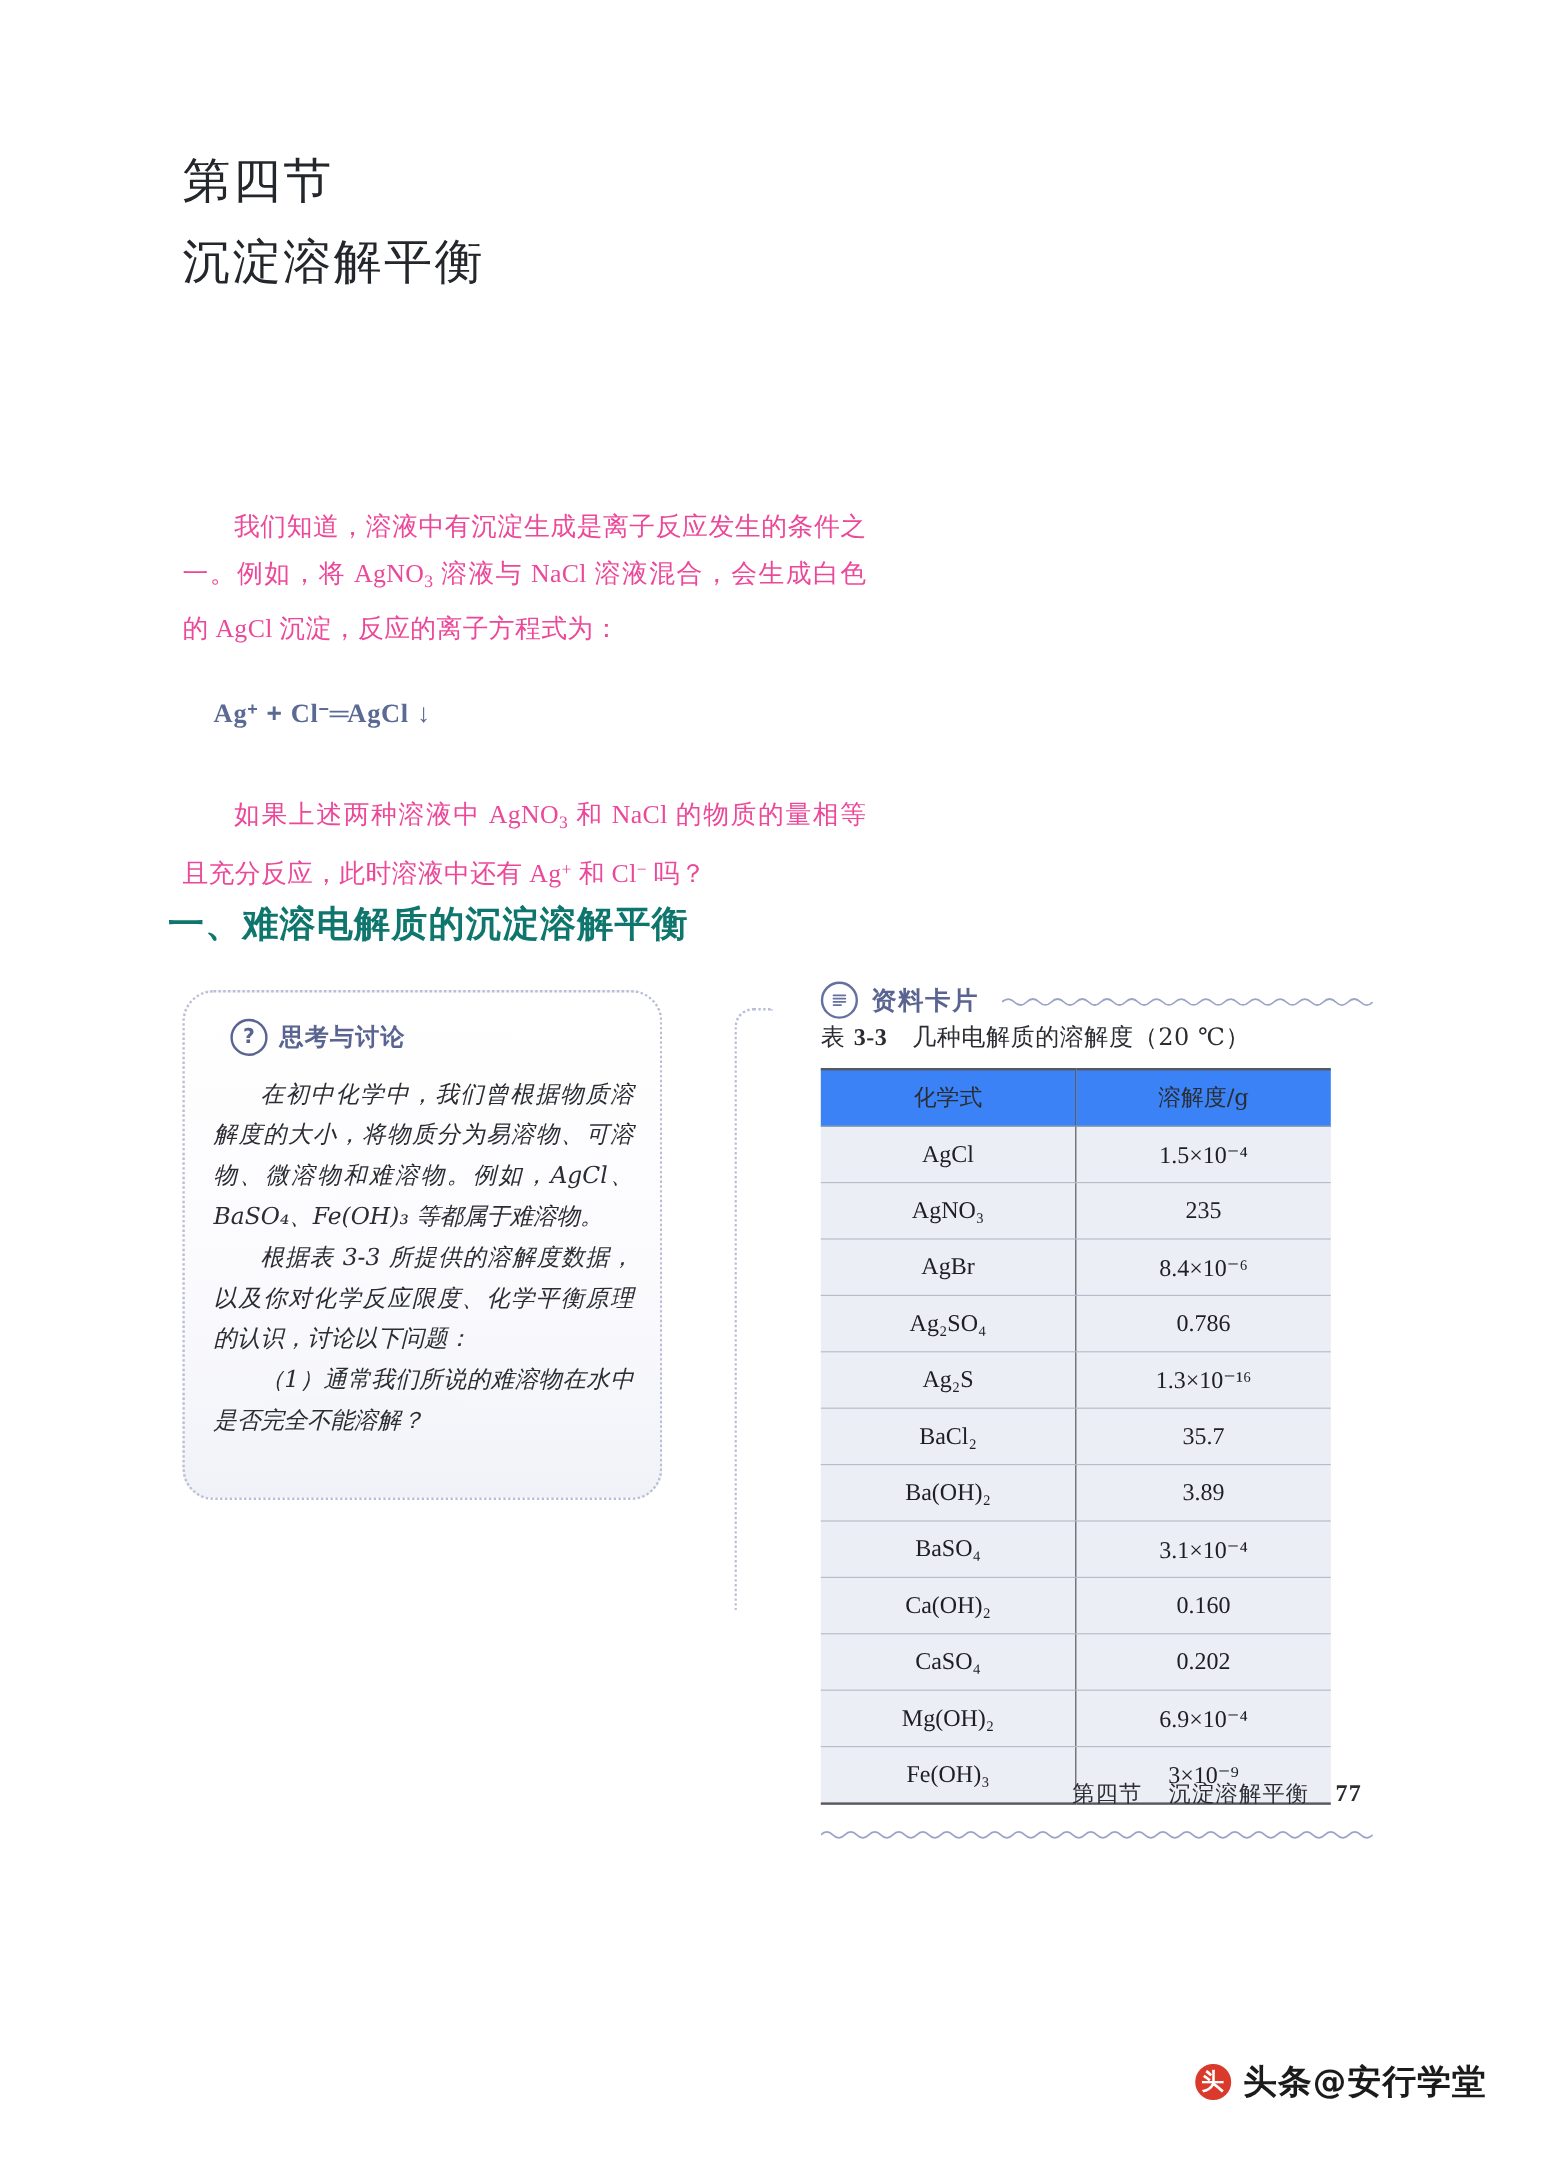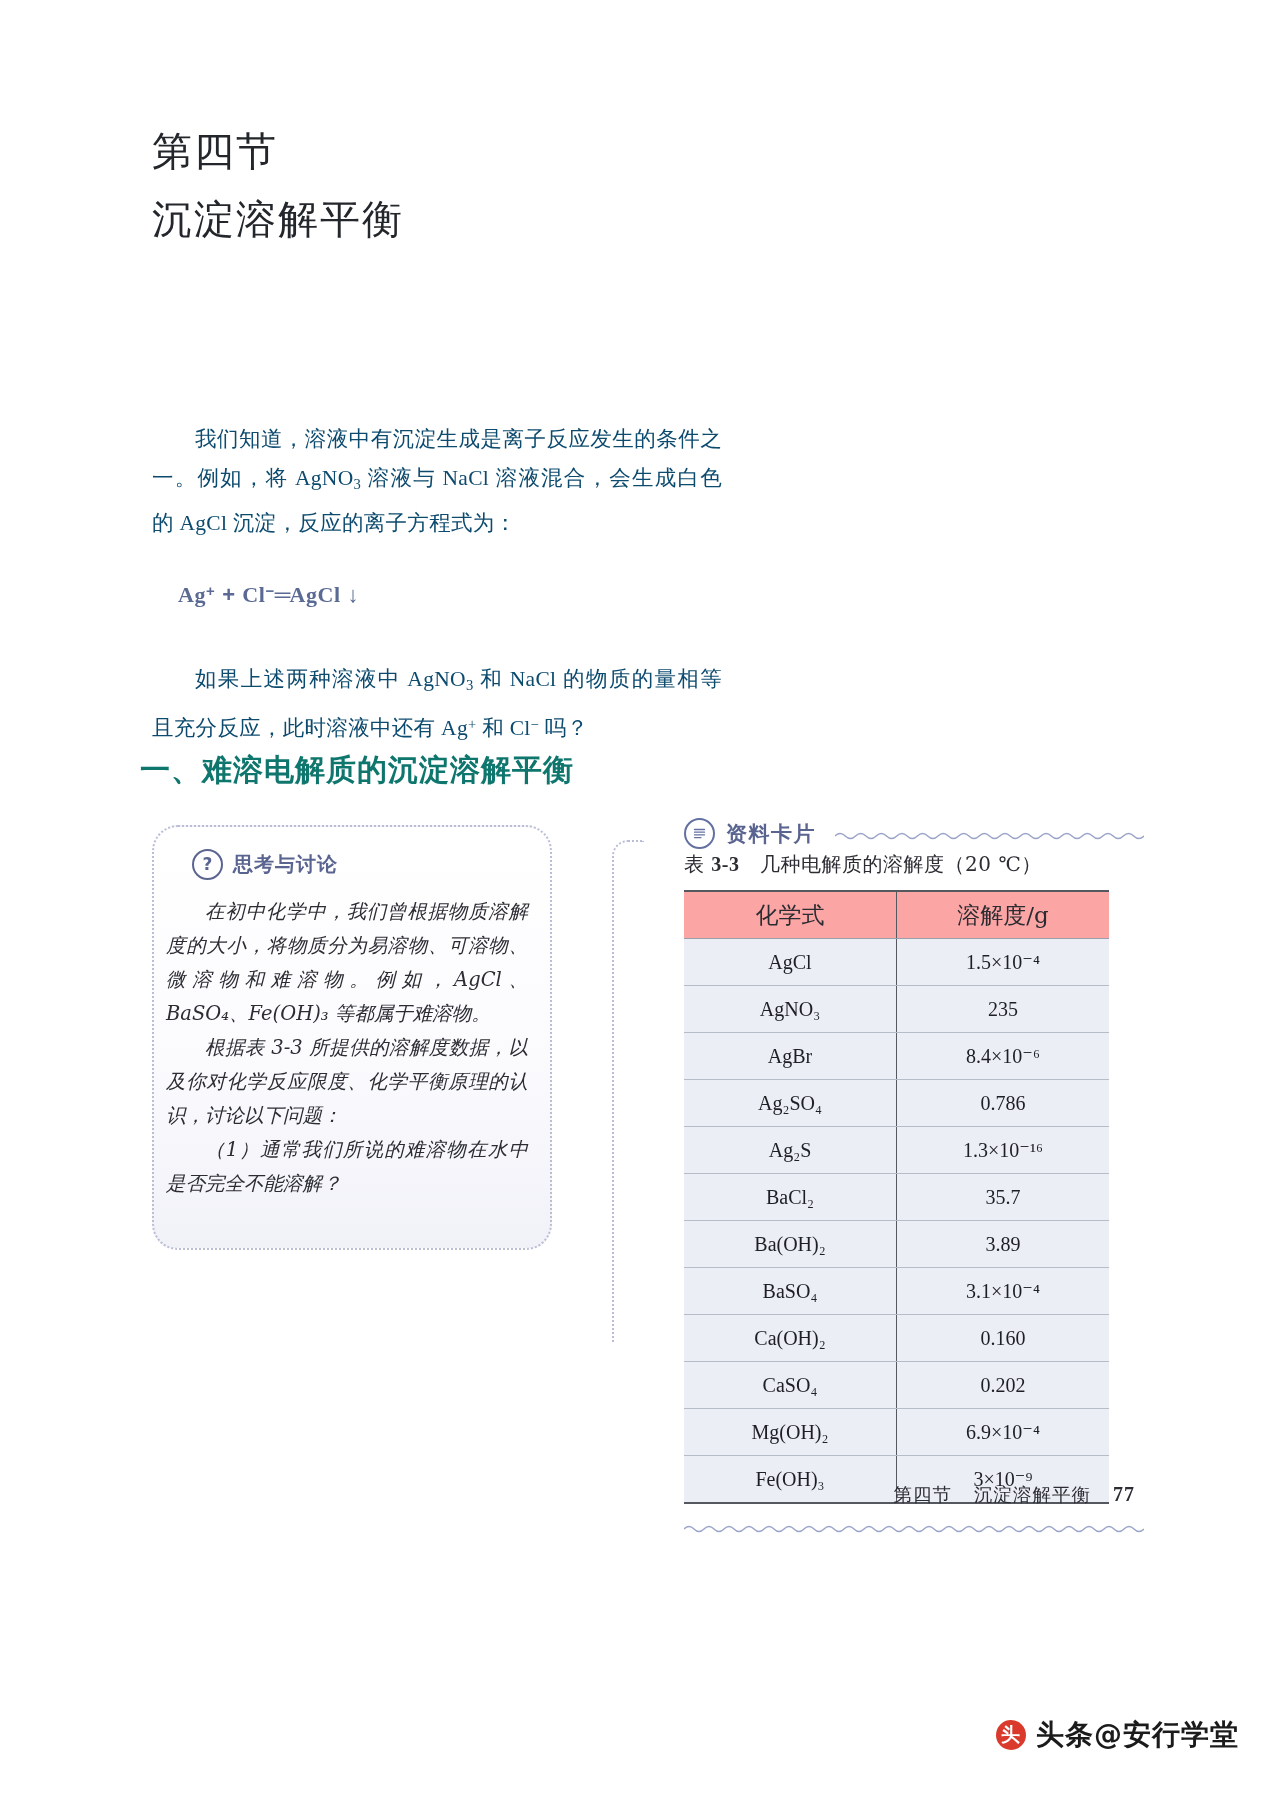--- a/index.html
+++ b/index.html
@@ -29,7 +29,7 @@
   
   .body-col{position:absolute;left:152px;top:398px;width:570px;}
   .para{
-    font-size:21.5px;line-height:39px;color:#0c4a6e;
+    font-size:21.5px;line-height:39px;color:#ec4899;
     text-align:justify;text-justify:inter-ideograph;
     letter-spacing:.3px;
   }

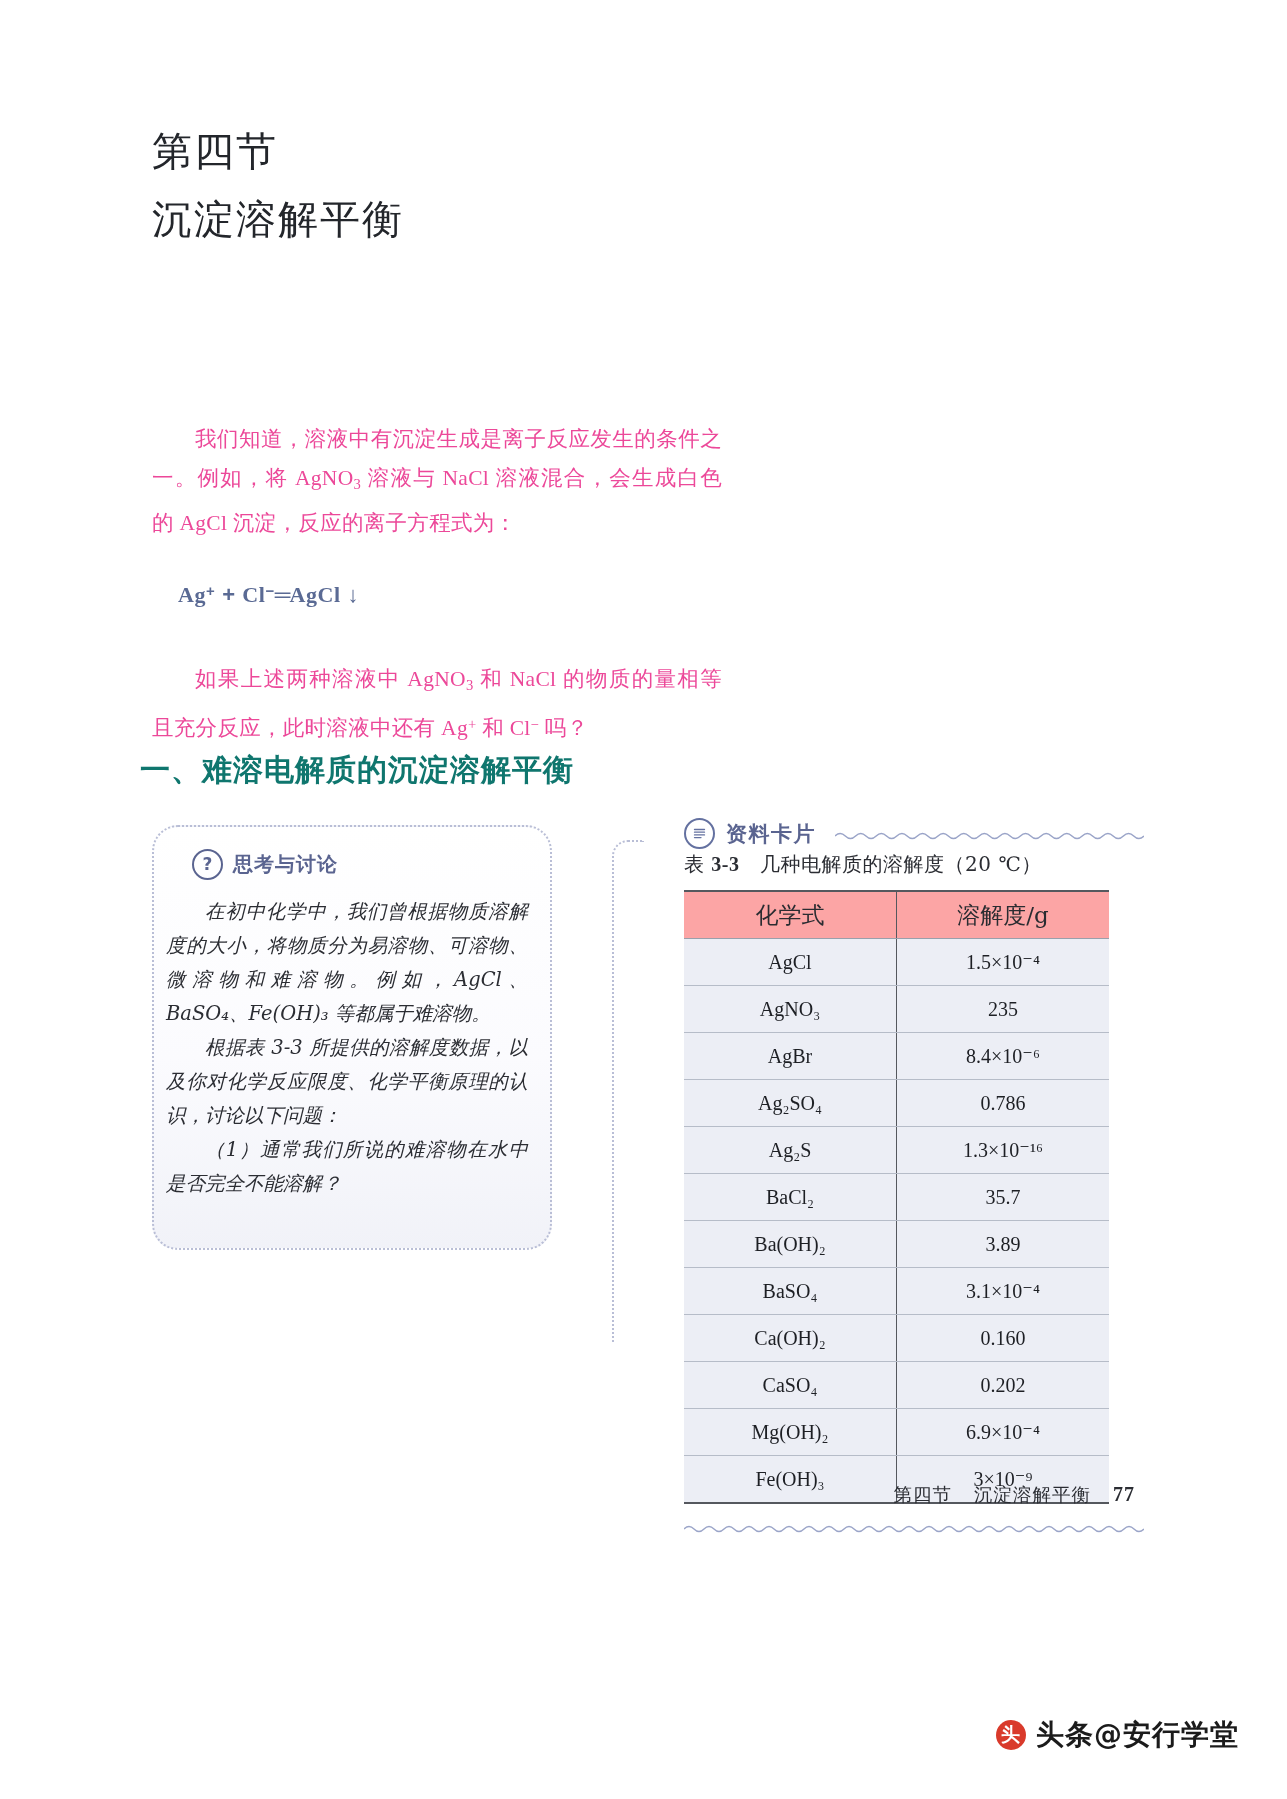--- a/index.html
+++ b/index.html
@@ -78,7 +78,7 @@
   }
   .icon-circle.doc{border-color:#6471a0;color:#6471a0;}
   .disc-body{
-    position:absolute;left:12px;right:22px;top:68px;
+    position:absolute;left:24px;right:22px;top:68px;
     font-family:"DejaVu Serif","Liberation Serif",serif;
     font-size:19.5px;line-height:34px;color:#2b2d33;
     text-align:justify;text-justify:inter-ideograph;

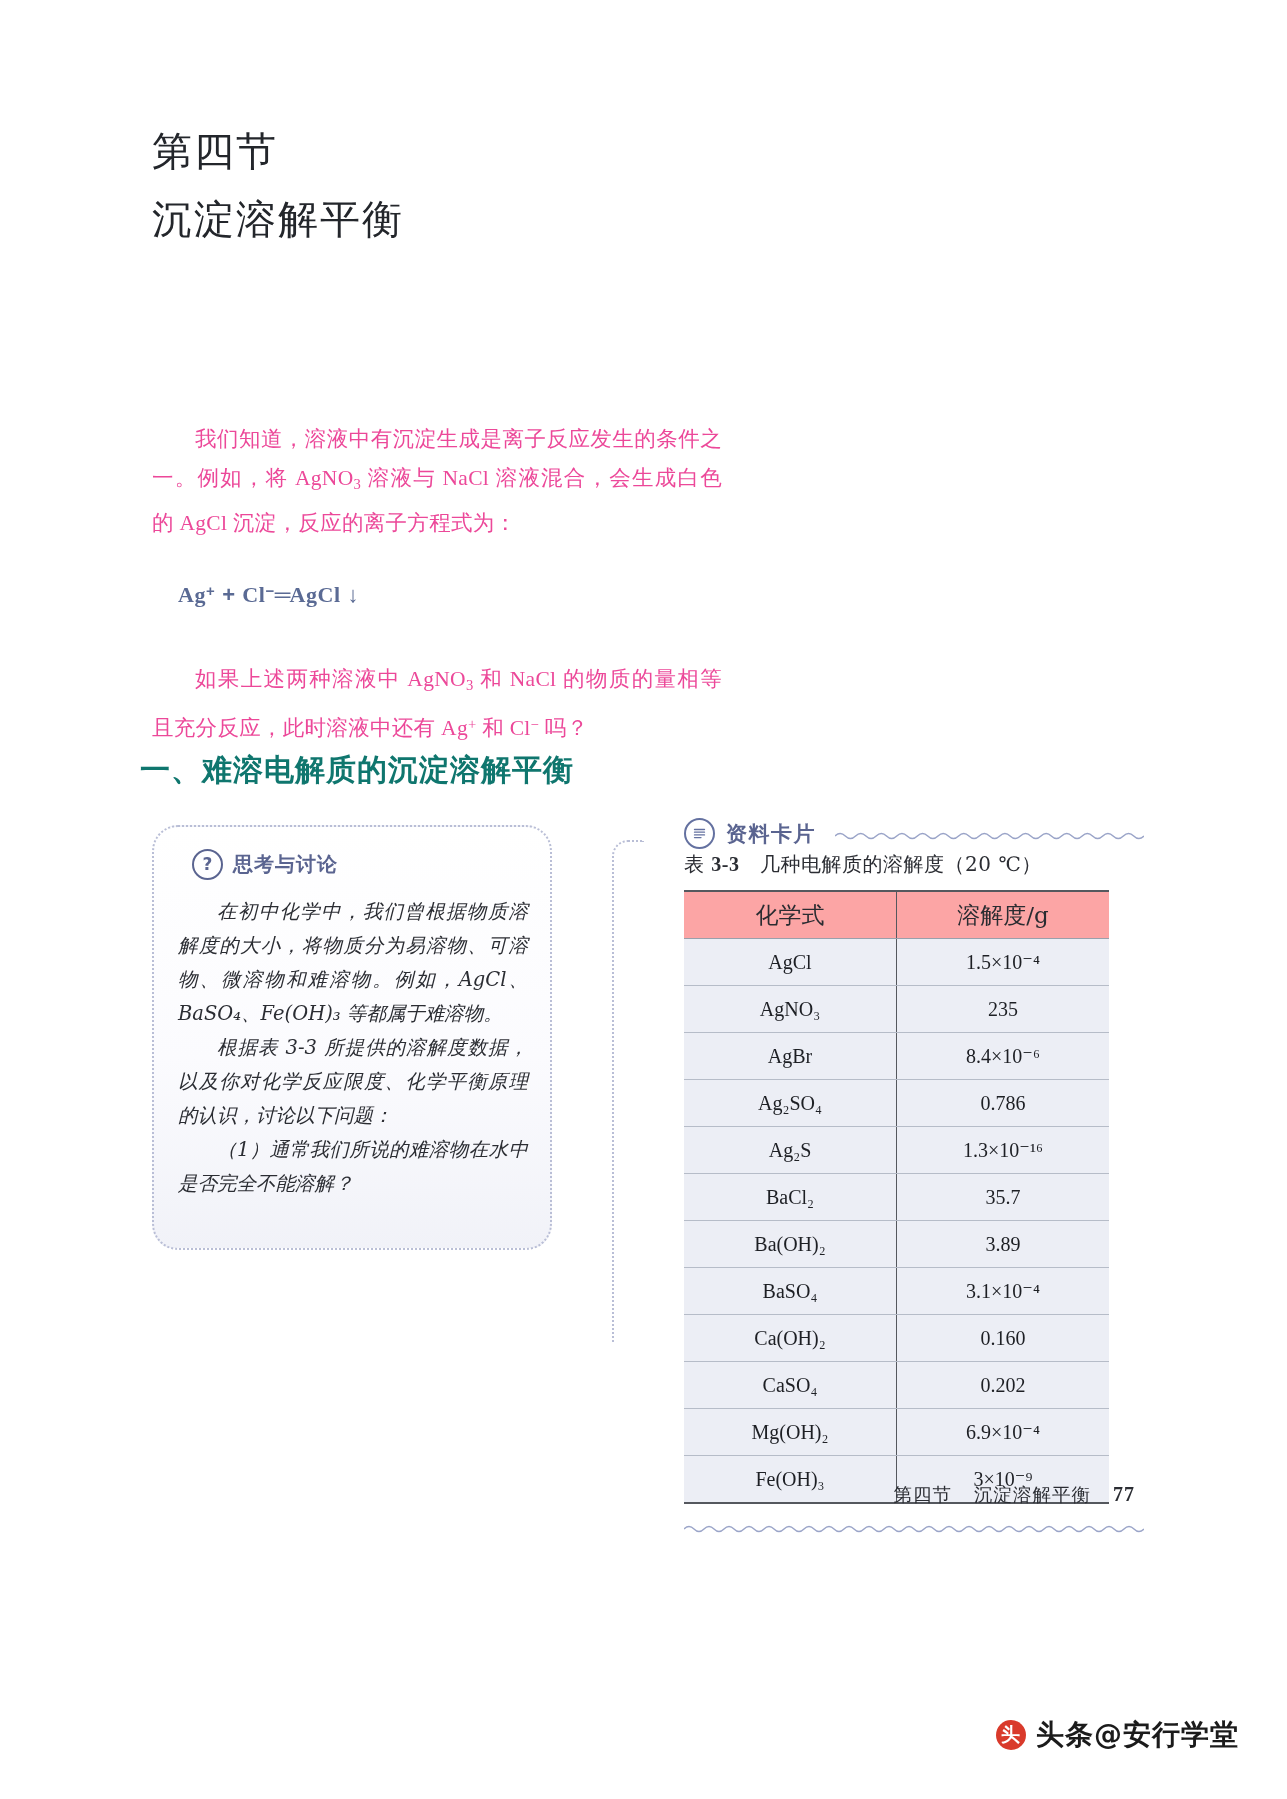--- a/index.html
+++ b/index.html
@@ -129,11 +129,11 @@
     font-weight:400;
   }
   table.sol thead th{
-    background:#fca5a5;
+    background:#3b82f6;
     border-top:2.6px solid #55585e;
     border-bottom:1.6px solid #9aa0ab;
     font-family:"DejaVu Serif","Liberation Serif",serif;
-    font-size:23px;color:#2a2c31;
+    font-size:19px;color:#2a2c31;
   }
   table.sol tbody tr:last-child td{border-bottom:2.6px solid #55585e;}
   table.sol td:first-child,table.sol th:first-child{

